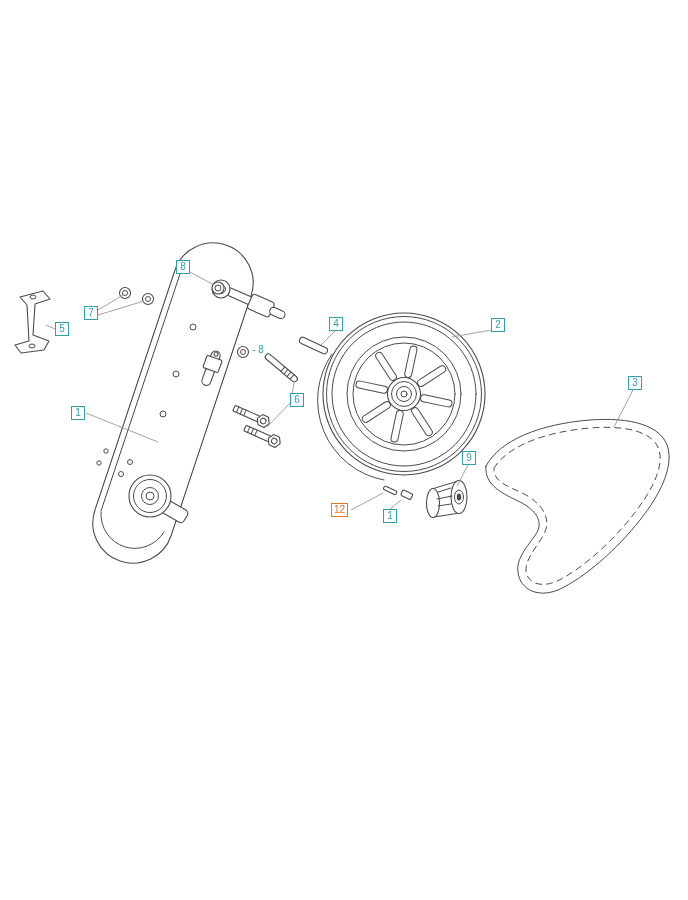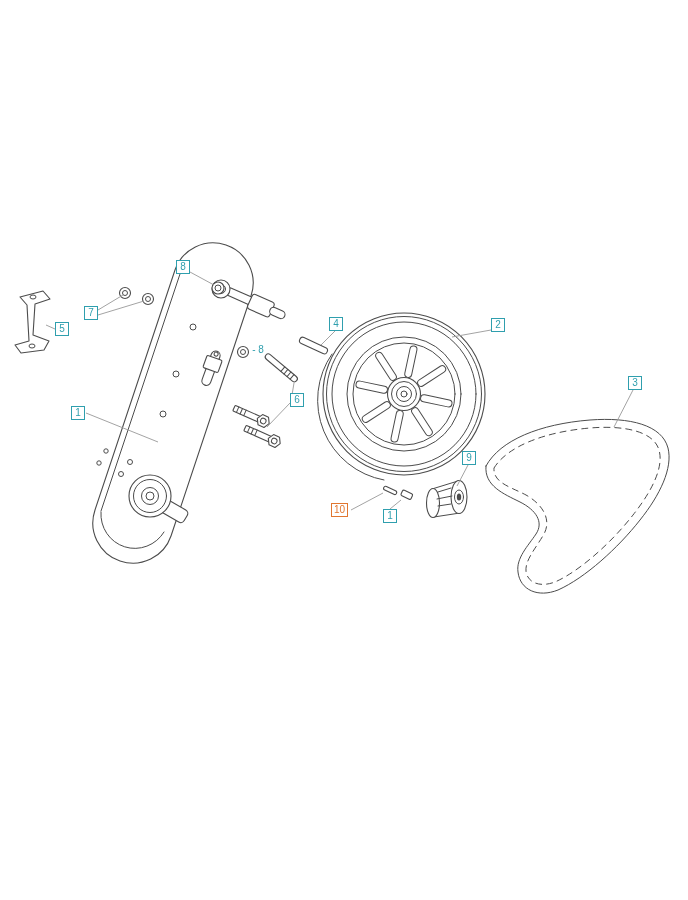--- a/index.html
+++ b/index.html
@@ -212,7 +212,7 @@
   <div class="callout" style="left:176px; top:260px;">8</div>
   <div class="callout plain" style="left:251px; top:344px;">- 8</div>
   <div class="callout" style="left:462px; top:451px;">9</div>
-  <div class="callout orange" style="left:331px; top:503px;">10</div>
+  <div class="callout orange" style="left:331px; top:503px;">12</div>
   <div class="callout" style="left:383px; top:509px;">1</div>
 
 </div>

